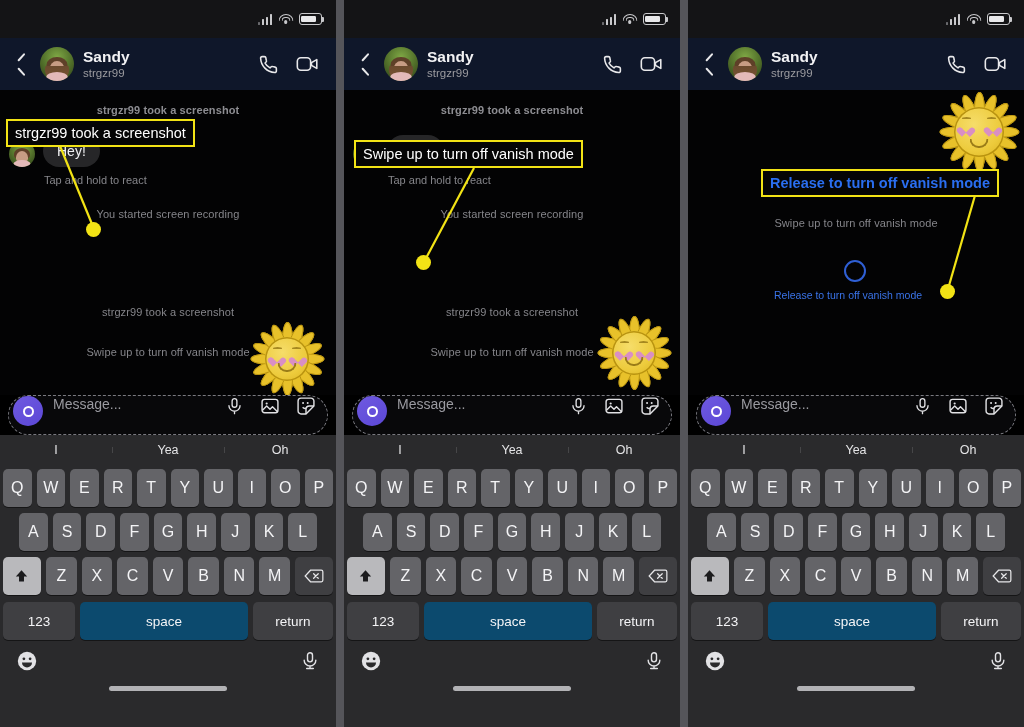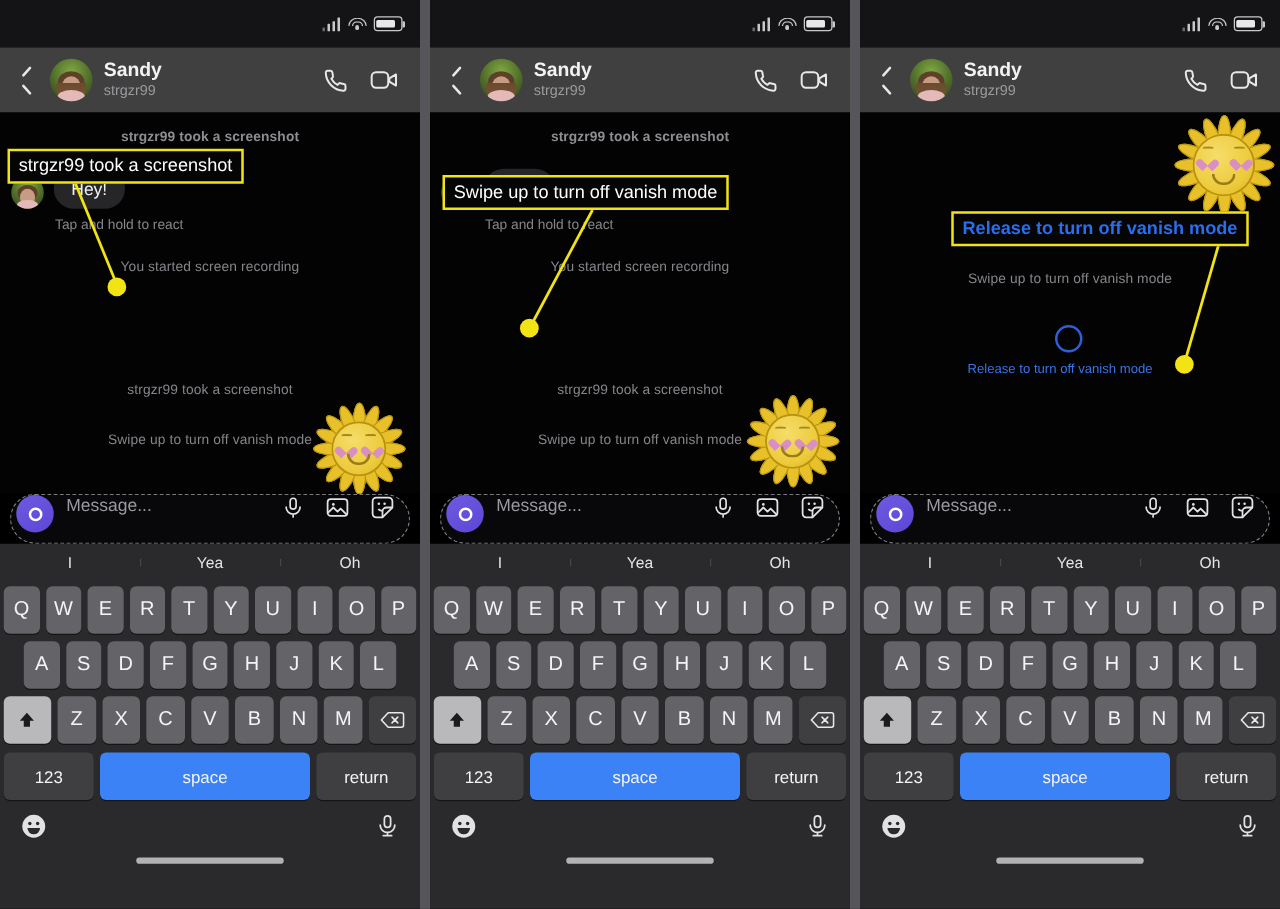--- a/index.html
+++ b/index.html
@@ -45,7 +45,7 @@
 
   
   .chathdr {
-    height: 52px; background: #404040;
+    height: 52px; background: #0f172a;
     display: flex; align-items: center; padding: 0 13px; gap: 9px;
   }
   .backarrow { width:18px; height:22px; position:relative; flex:0 0 18px; cursor:pointer;}

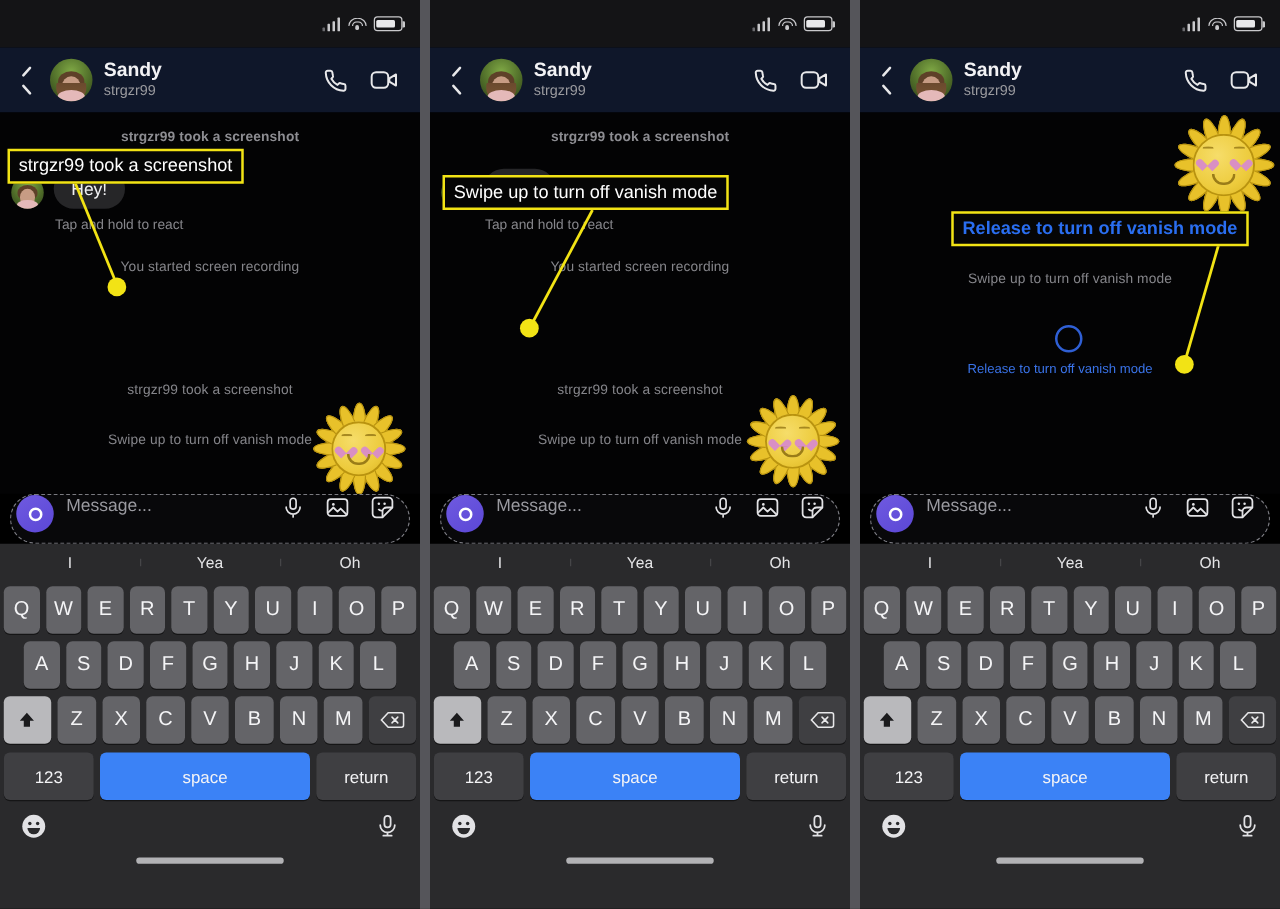--- a/index.html
+++ b/index.html
@@ -183,7 +183,7 @@
   .key.shift, .key.bksp { flex:0 0 38px; }
   .krow.r4 { margin-top:7px; padding:0 3px; gap:5px;justify-content:center; }
   .key.k123 { flex:0 0 72px; font-size:13.5px; }
-  .key.kspace { flex:1 1 auto; font-size:13.5px; background:#3b82f6; }
+  .key.kspace { flex:1 1 auto; font-size:13.5px; background:#0c4a6e; }
   .key.kret { flex:0 0 80px; font-size:13.5px; }
   .kbot { height:46px; display:flex; align-items:center; justify-content:space-between;
           padding:0 16px; }

